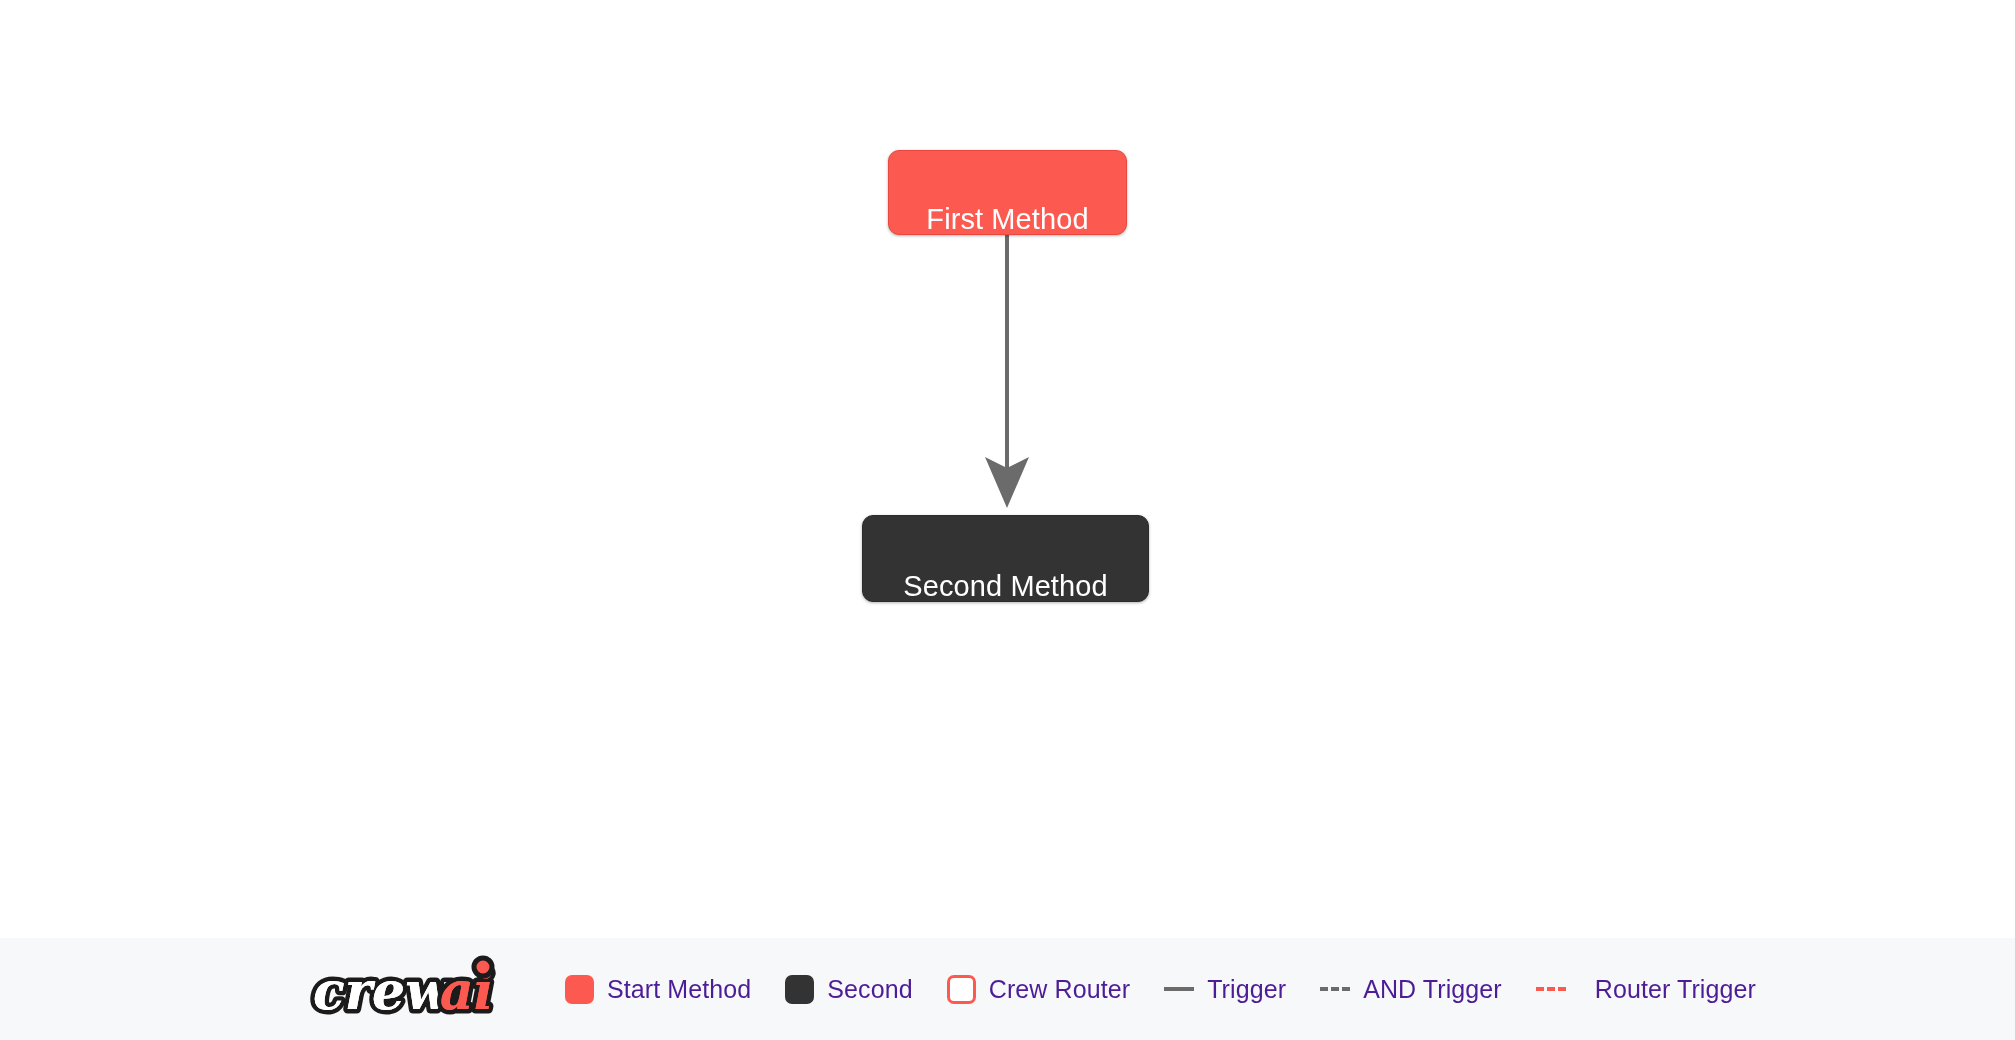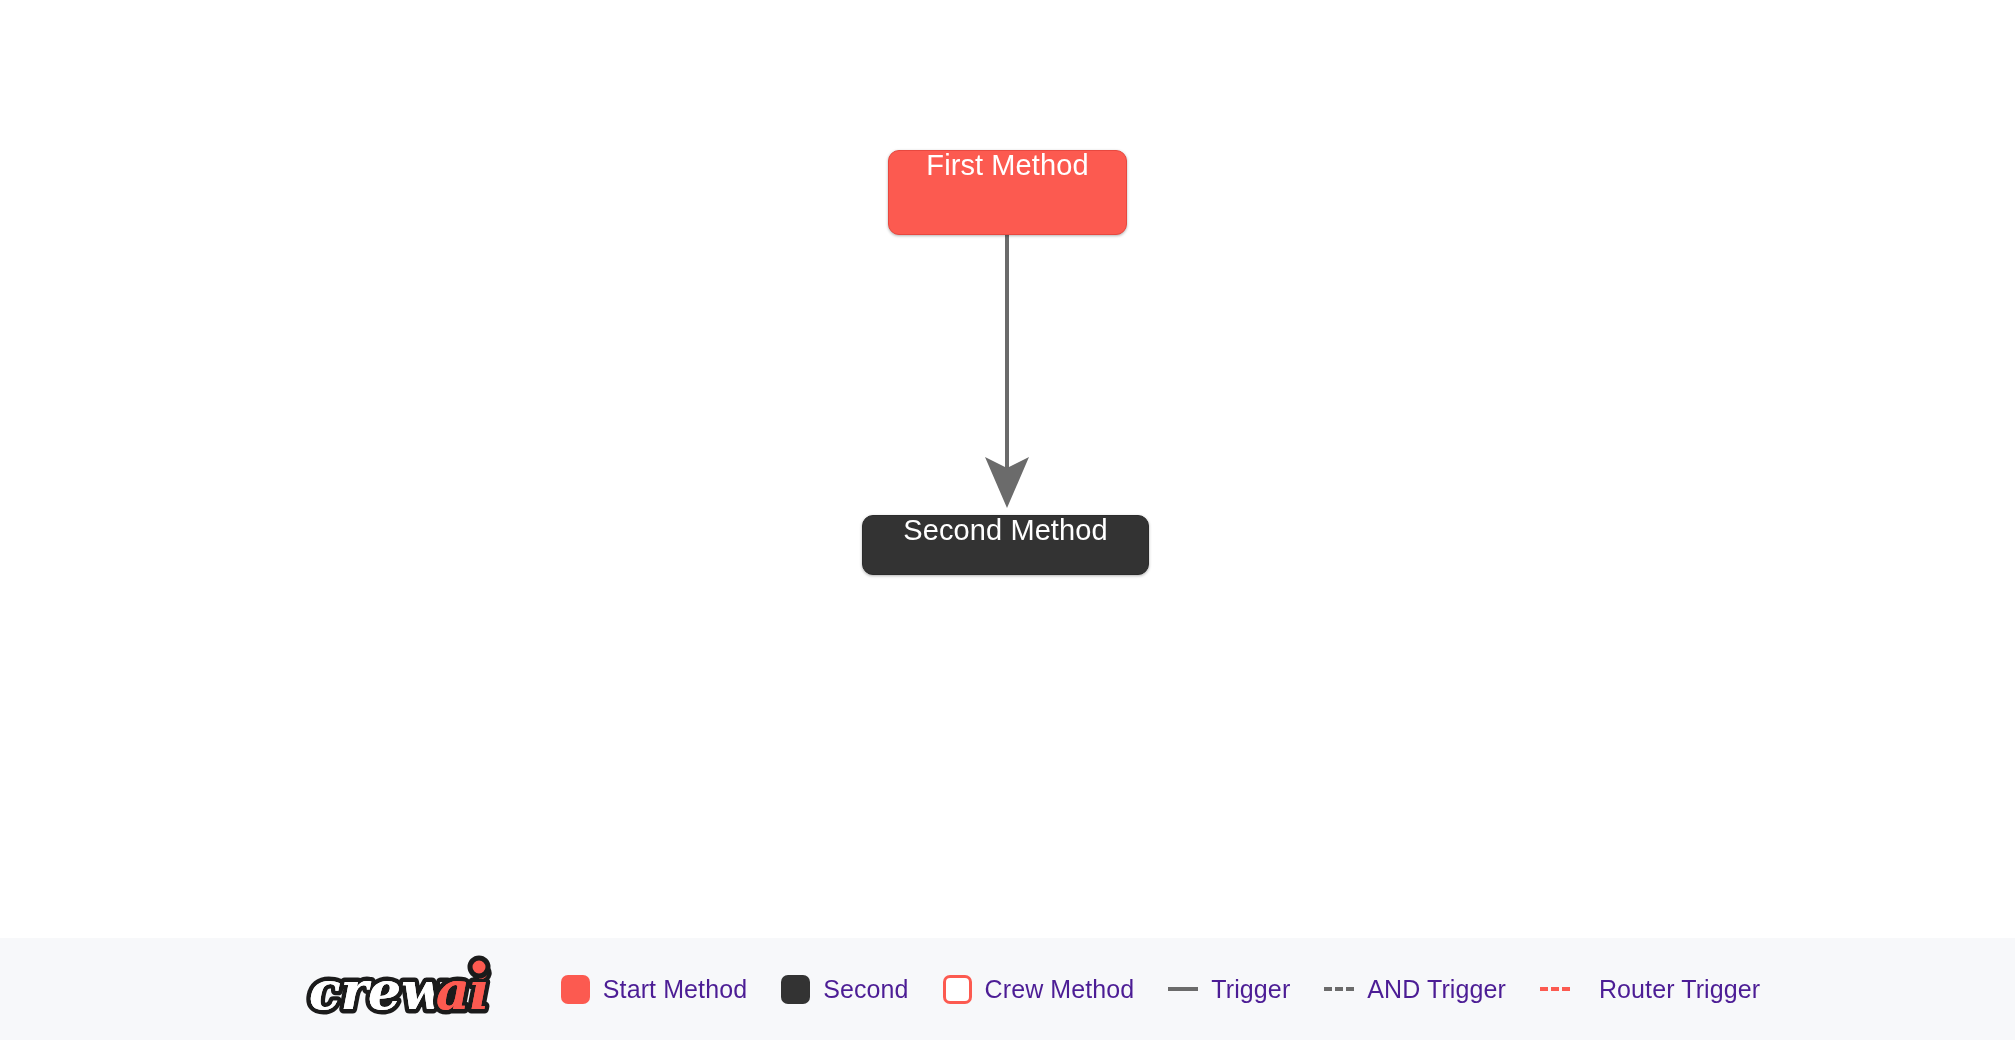--- a/index.html
+++ b/index.html
@@ -43,7 +43,7 @@
     position: absolute;
     box-sizing: border-box;
     display: flex;
-    align-items: flex-start;
+    align-items: flex-end;
     justify-content: center;
     border-radius: 11px;
     color: #ffffff;

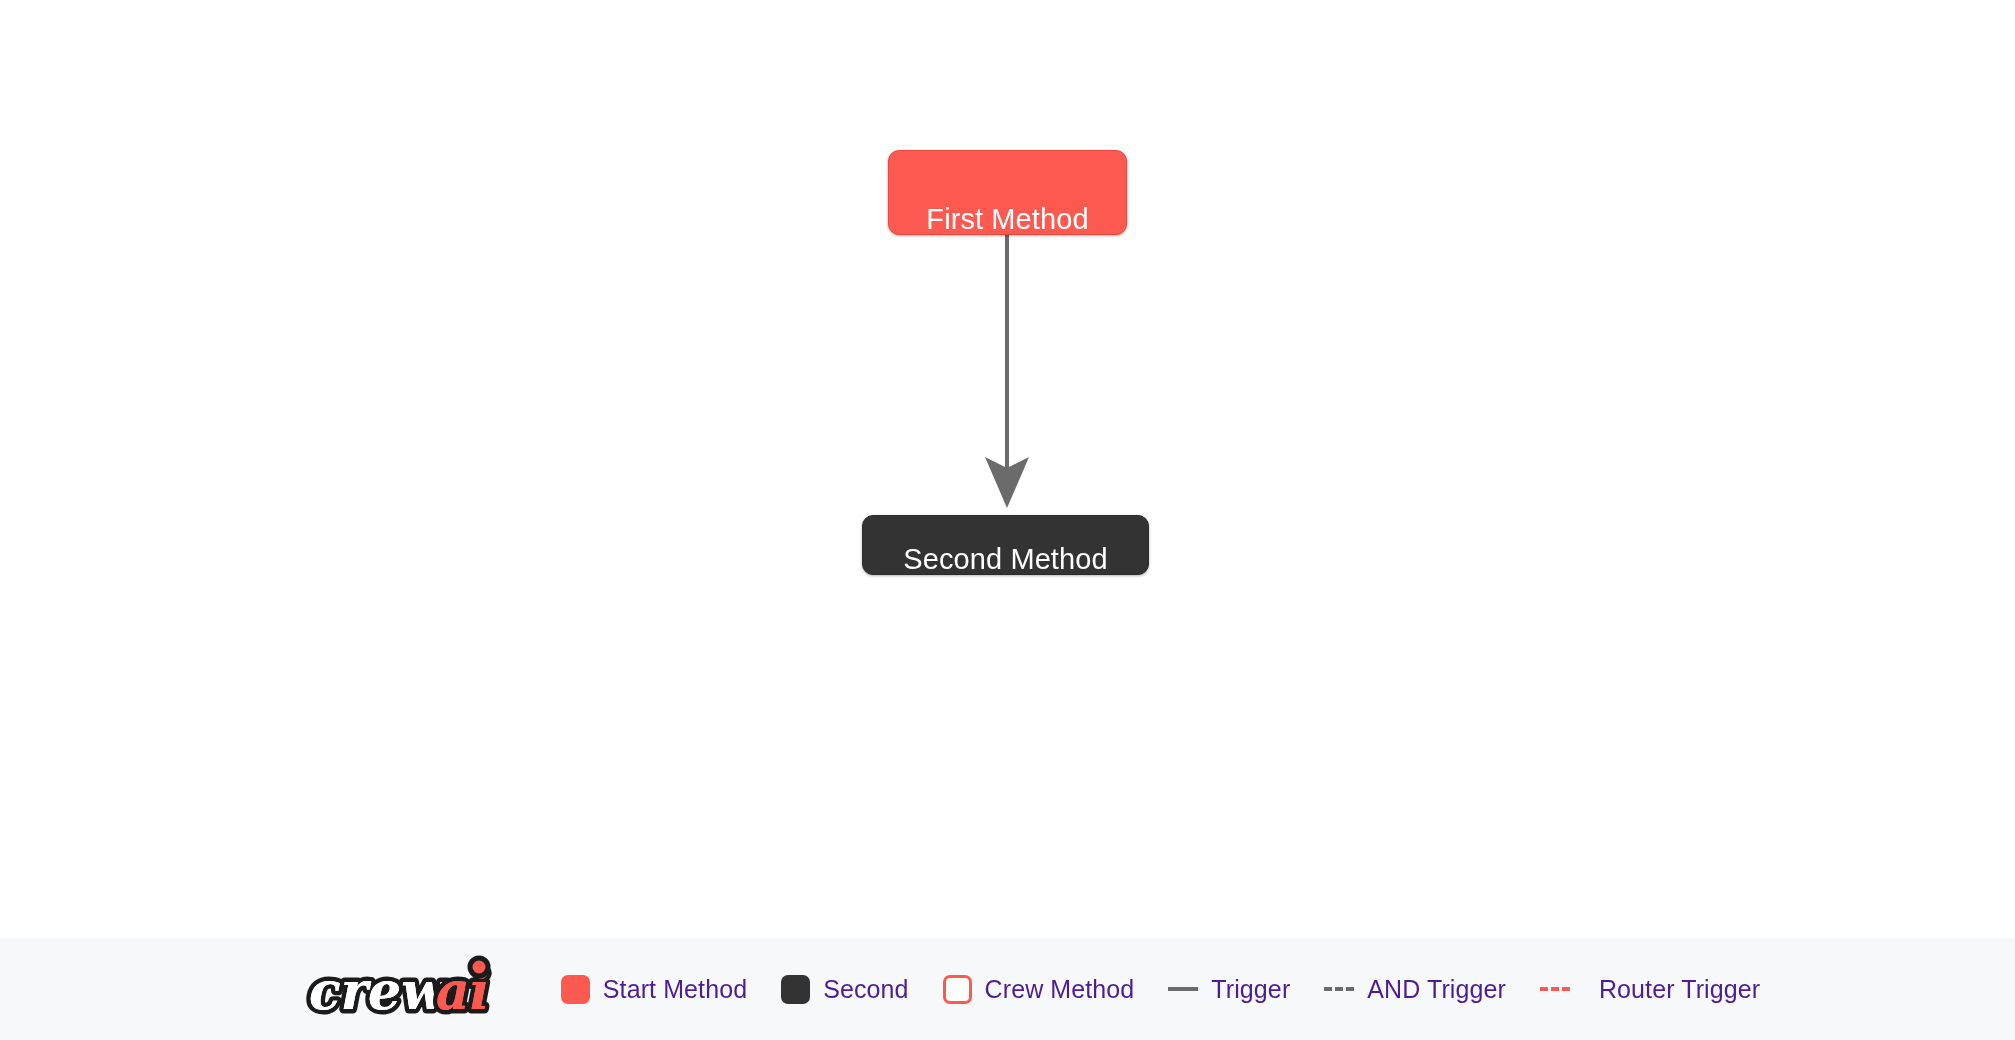--- a/index.html
+++ b/index.html
@@ -77,7 +77,7 @@
     left: 862px;
     top: 515px;
     width: 287px;
-    height: 60px;
+    height: 87px;
   }
 
   

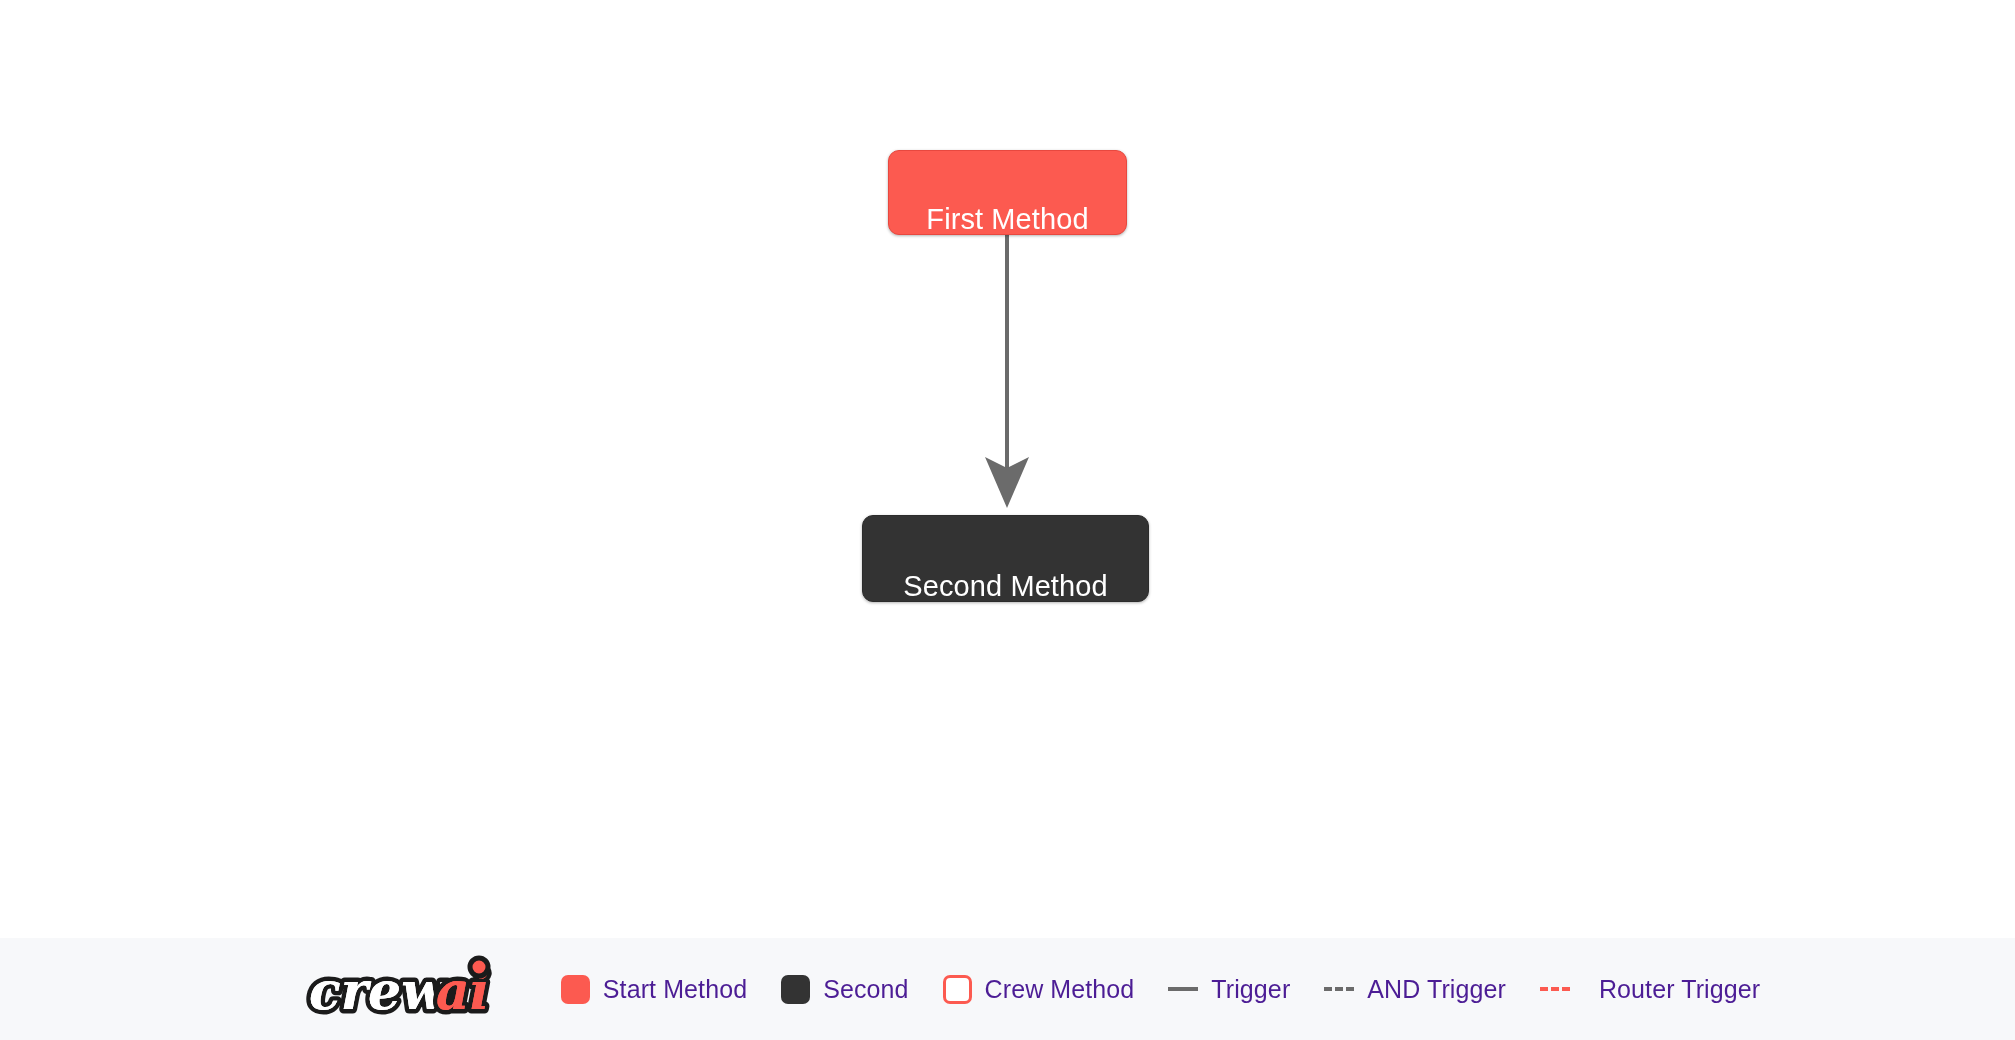--- a/index.html
+++ b/index.html
@@ -201,7 +201,7 @@
 
       <div class="legend-item">
         <span class="swatch swatch-crew"></span>
-        <span class="legend-label">Crew Method</span>
+        <span class="legend-label">Crew Router</span>
       </div>
 
 

